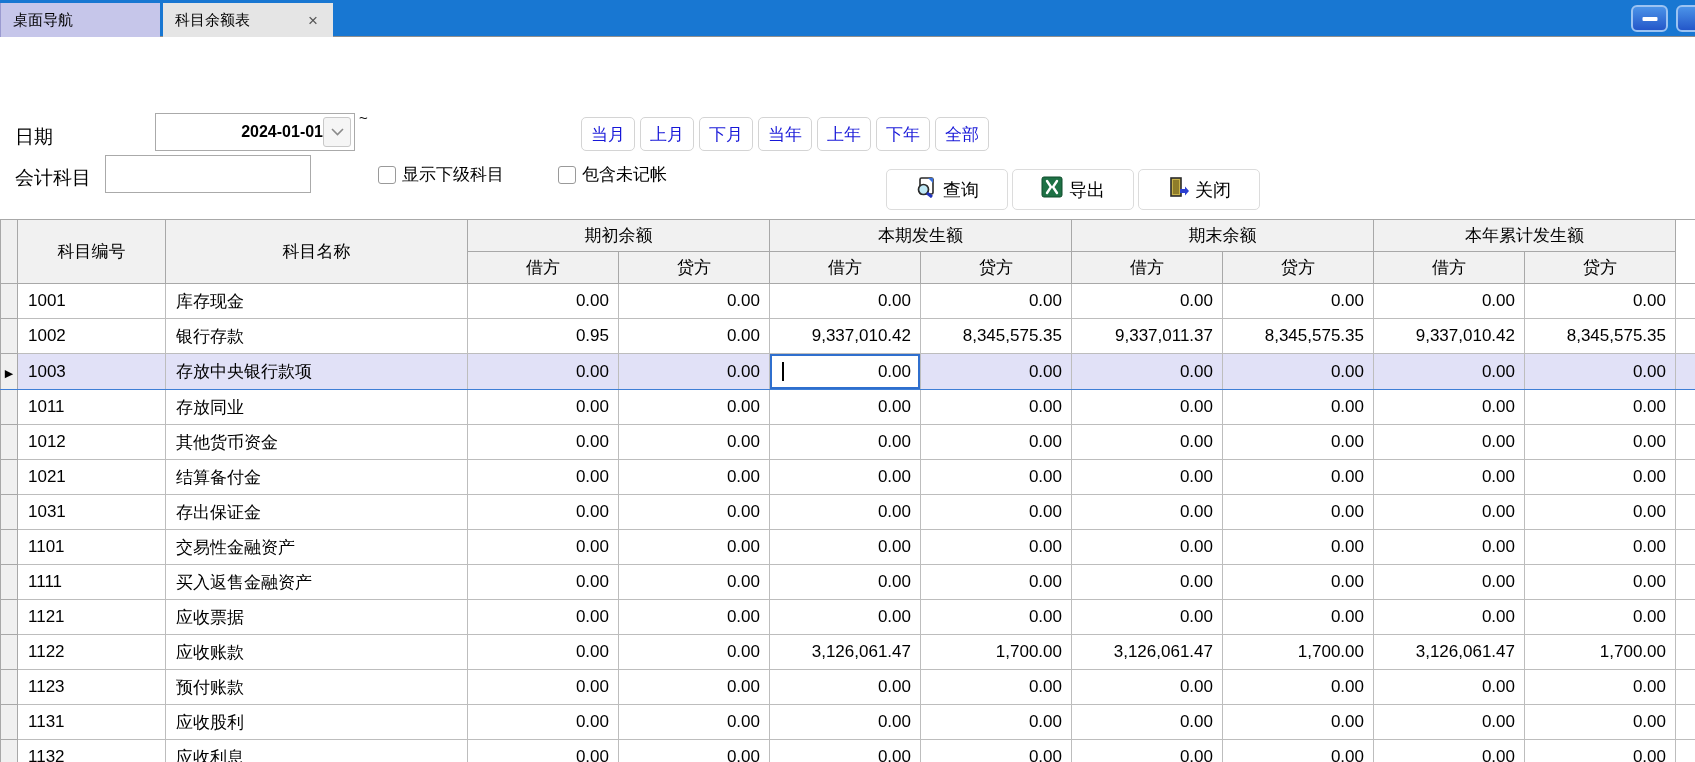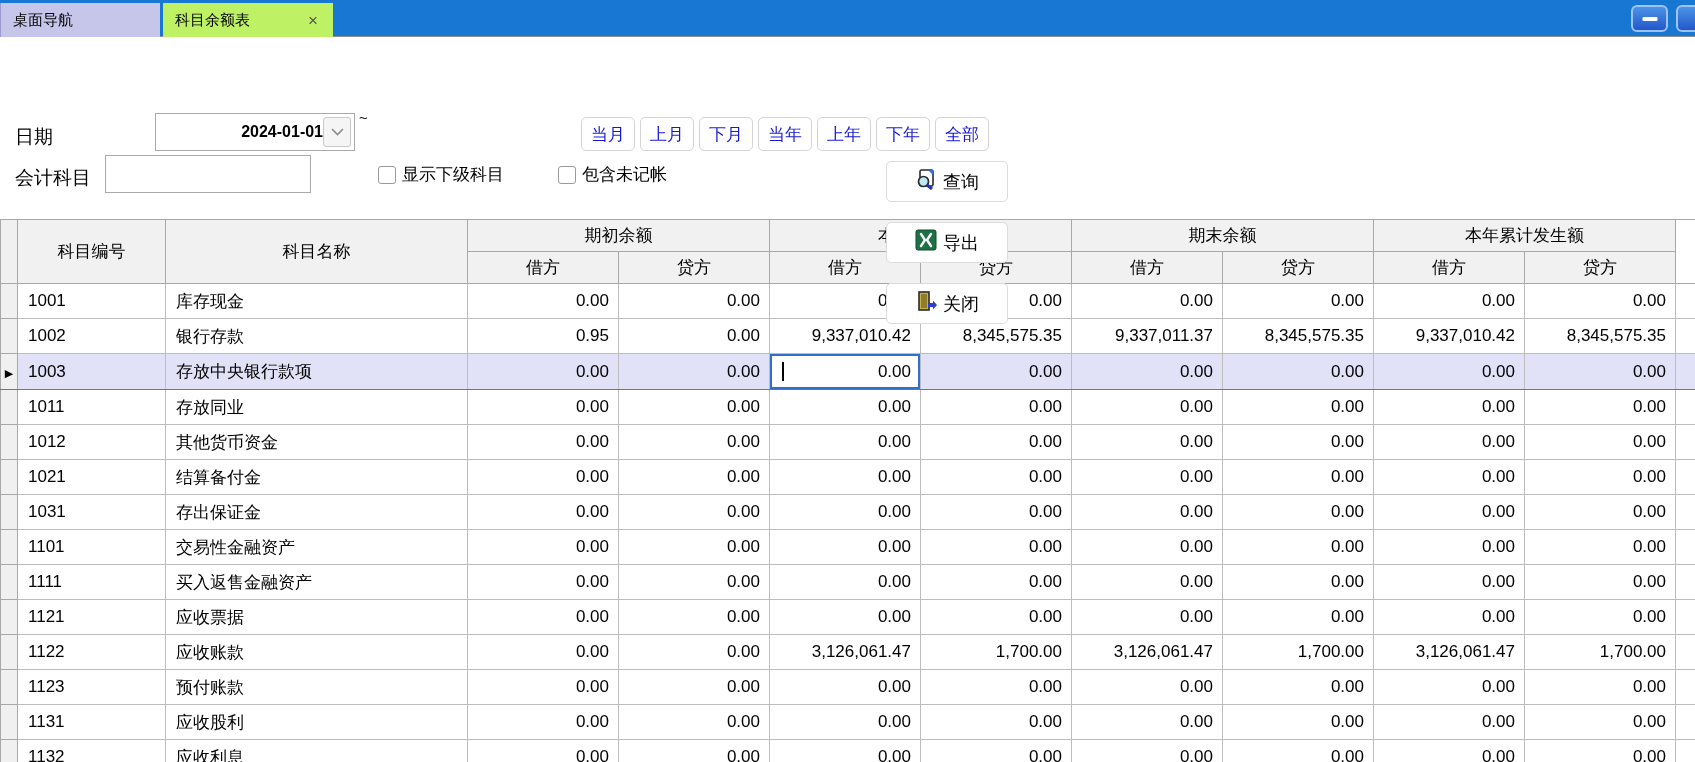--- a/index.html
+++ b/index.html
@@ -12,7 +12,7 @@
   .tab { display:flex; align-items:center; height:34px; margin-top:3px; padding:0 12px;
          font-size:15px; cursor:default; }
   .tab.inactive { background:#c6c6ea; width:160px; border-left:1px solid #9a9ad0; }
-  .tab.active { background:#bef264; width:170px; justify-content:space-between; margin-left:3px; }
+  .tab.active { background:#e5e5e5; width:170px; justify-content:space-between; margin-left:3px; }
   .tab-close { color:#555; font-size:17px; line-height:1; padding:0 3px; }
   .win-btn { position:absolute; top:5px; width:37px; height:27px; border-radius:6px;
              background:linear-gradient(#4b93e8,#2457c9); border:2px solid #9cc3f2; }

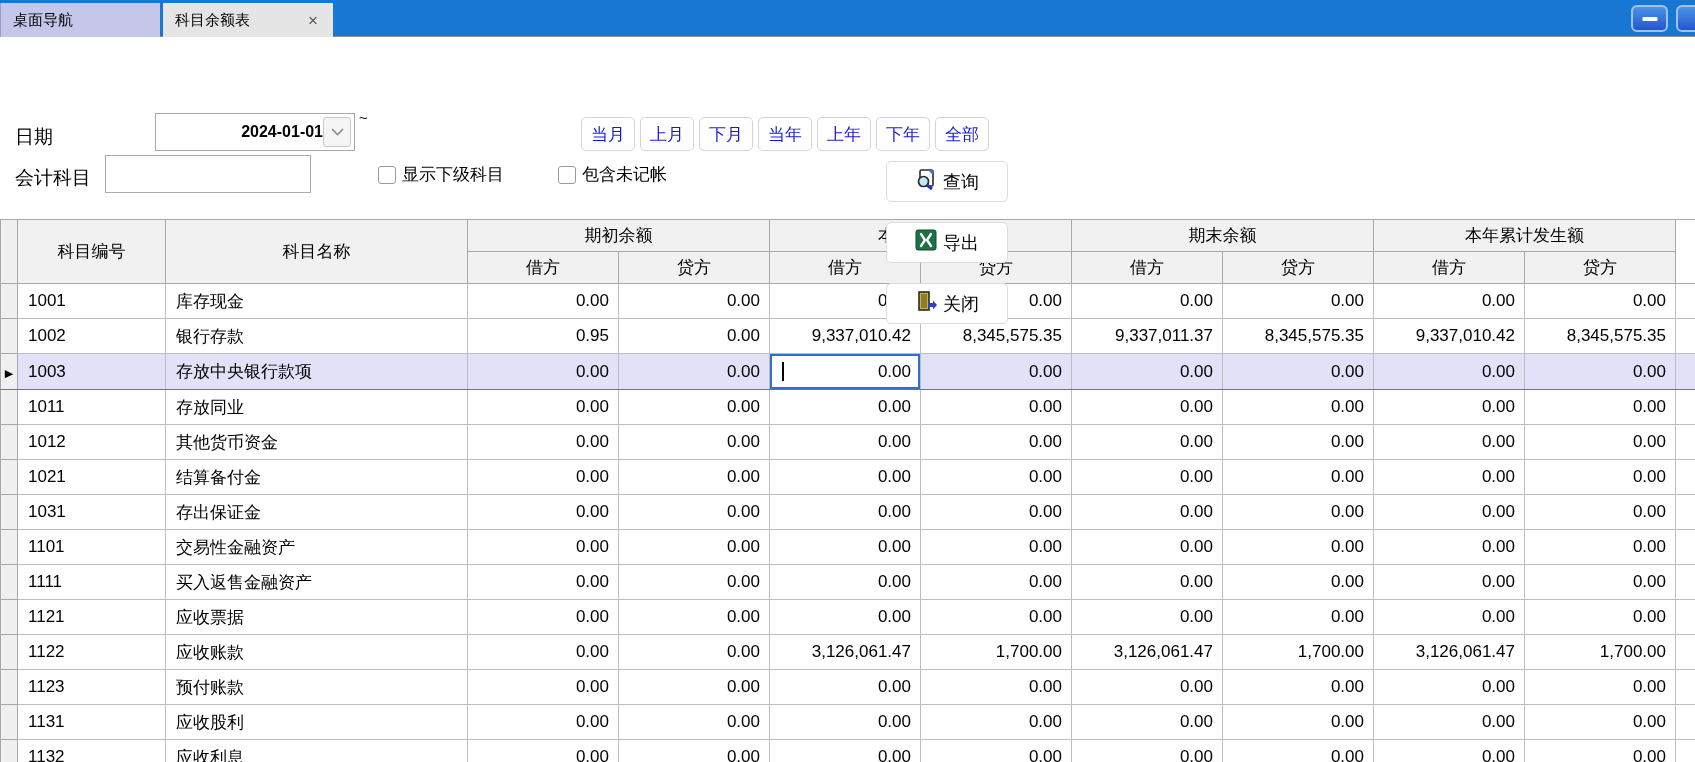--- a/index.html
+++ b/index.html
@@ -38,7 +38,7 @@
                 border:1px solid #aaa; background:#fff; font-size:16px; padding:0 8px; }
   .chk { position:absolute; display:flex; align-items:center; gap:6px; font-size:17px; }
   .chk .box { width:18px; height:18px; border:1px solid #9a9a9a; border-radius:3px; background:#fff; }
-  .actions { position:absolute; left:886px; top:124px; display:flex; gap:20px;flex-direction:column; }
+  .actions { position:absolute; left:886px; top:132px; display:flex; gap:4px; }
   .abtn { width:122px; height:41px; background:#fff; border:1px solid #dcdcdc; border-radius:5px;
           display:flex; align-items:center; justify-content:center; gap:6px; font-size:18px; cursor:pointer; }
 

